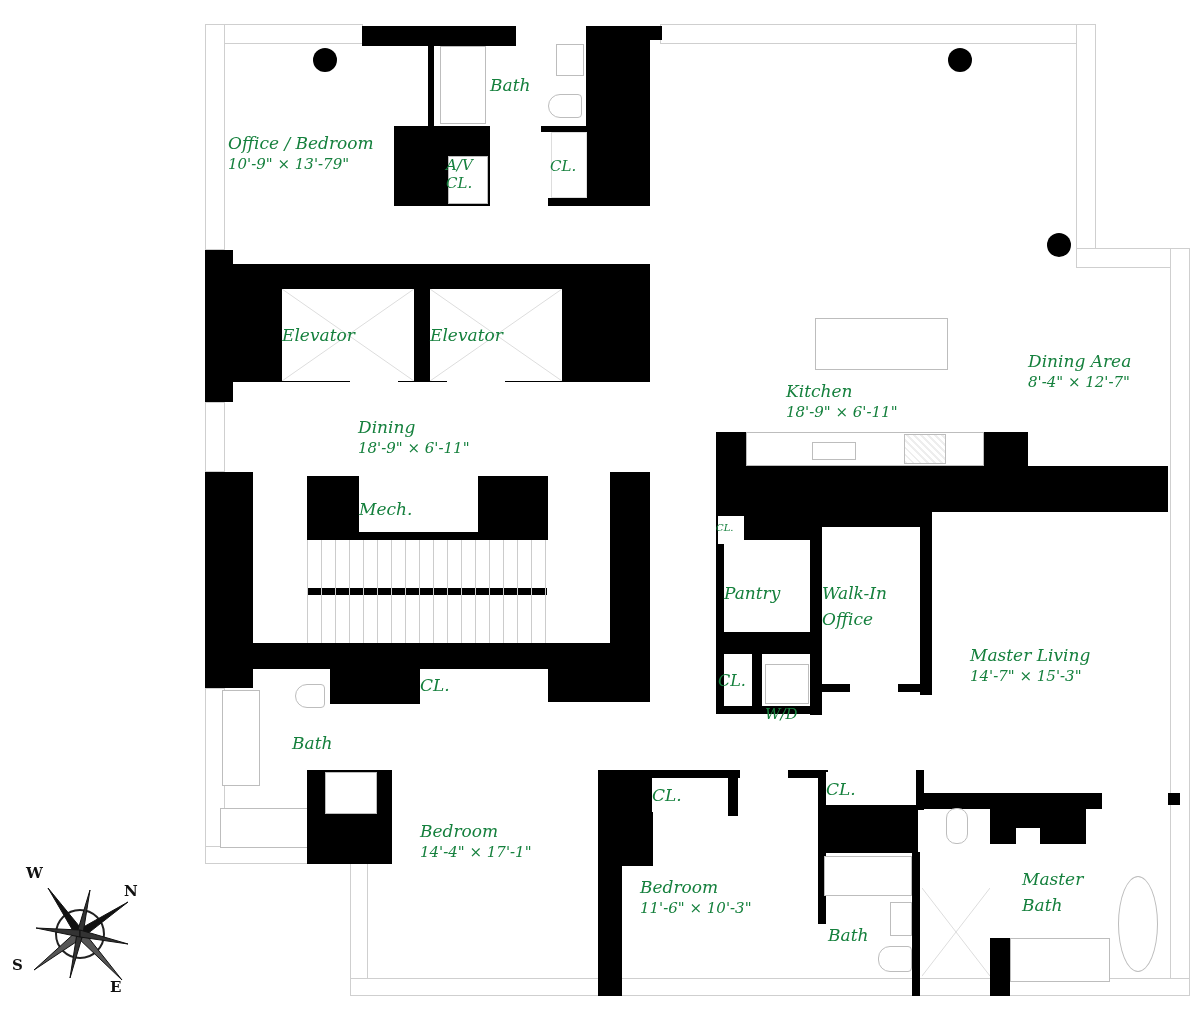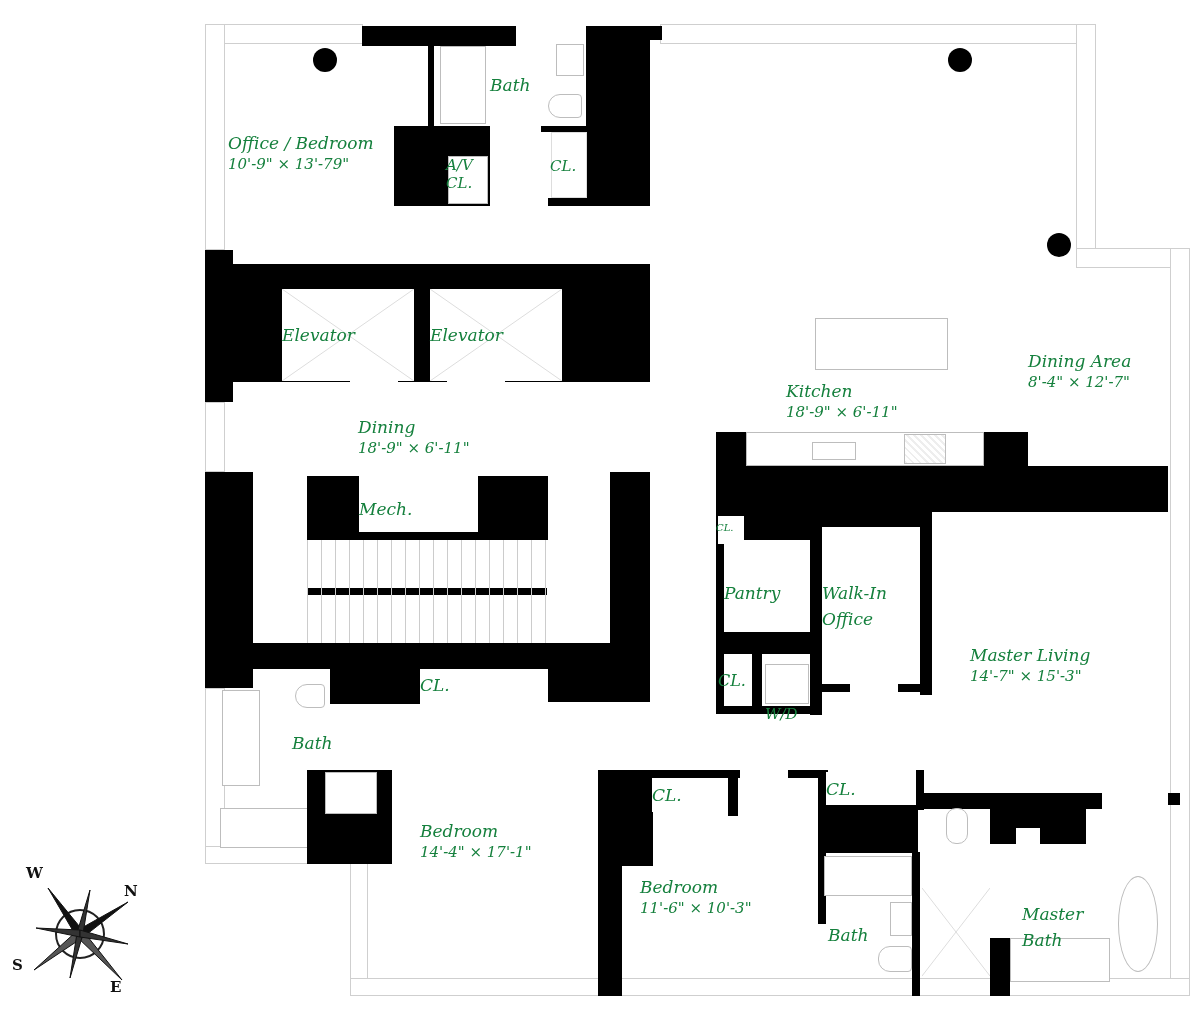--- a/index.html
+++ b/index.html
@@ -223,7 +223,7 @@
   <div class="room" style="left:828px;top:924px;width:60px;">
     <span class="name">Bath</span>
   </div>
-  <div class="room" style="left:1022px;top:868px;width:80px;margin-top:35px;">
+  <div class="room" style="left:1022px;top:868px;width:80px;">
     <span class="name">Master</span>
     <span class="name" style="margin-top:4px;">Bath</span>
   </div>

